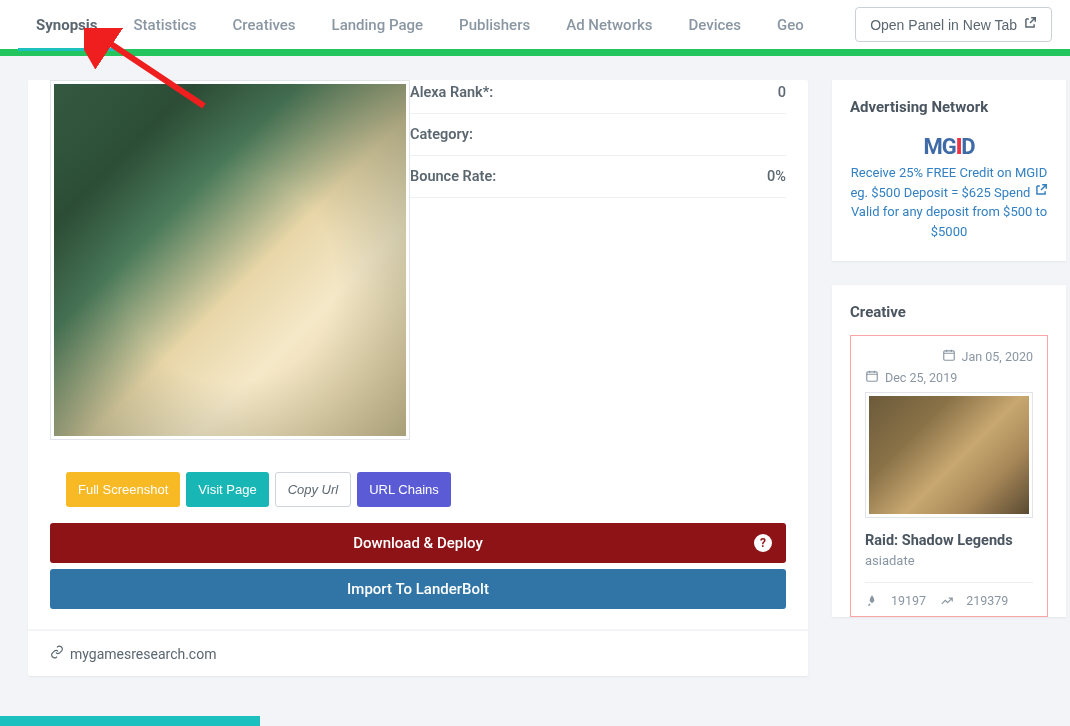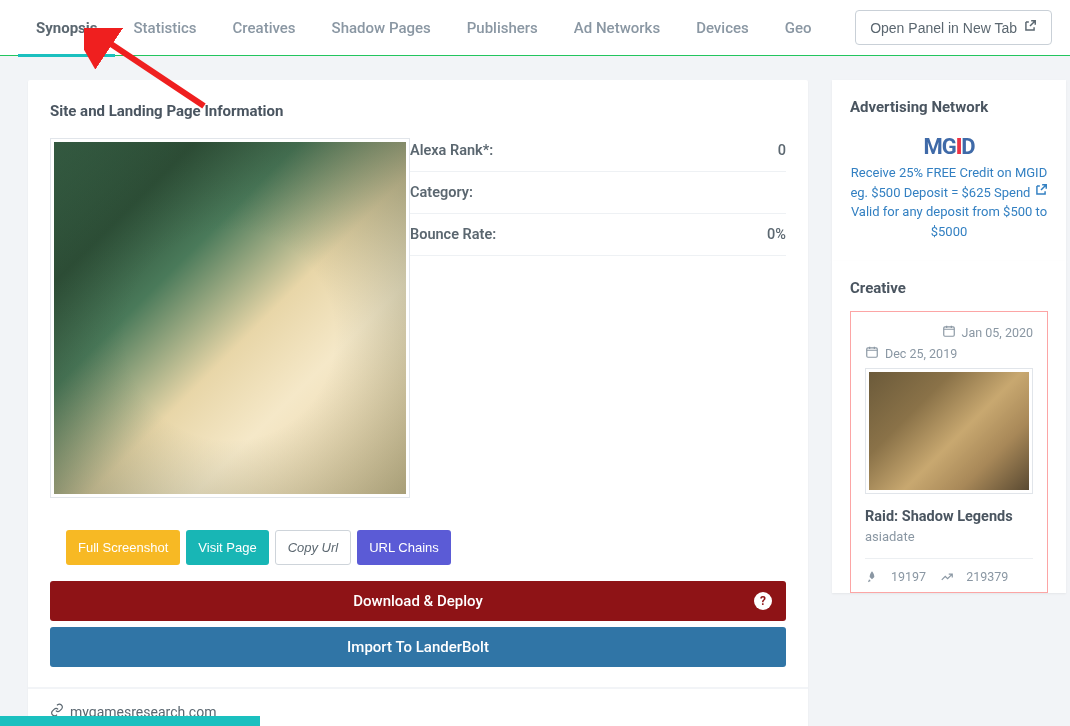--- a/index.html
+++ b/index.html
@@ -5,7 +5,7 @@
   * { box-sizing: border-box; margin: 0; padding: 0; }
   body { font-family: -apple-system, BlinkMacSystemFont, "Segoe UI", Roboto, Arial, sans-serif; background: #f2f4f7; color: #5a6a7a; width: 1070px; height: 726px; overflow: hidden; position: relative; }
   
-  .topbar { background: #fff; border-bottom: 1px solid #22c55e; height: 56px; display: flex; align-items: center; padding: 0 18px; }
+  .topbar { background: #fff; border-bottom: 7px solid #22c55e; height: 56px; display: flex; align-items: center; padding: 0 18px; }
   .tabs { display: flex; gap: 0; flex: 1; height: 100%; }
   .tab { padding: 0 18px; color: #8a97a3; font-size: 15px; display: flex; align-items: center; height: 100%; cursor: pointer; font-weight: 500; position: relative; }
   .tab.active { color: #5b6770; font-weight: 700; }

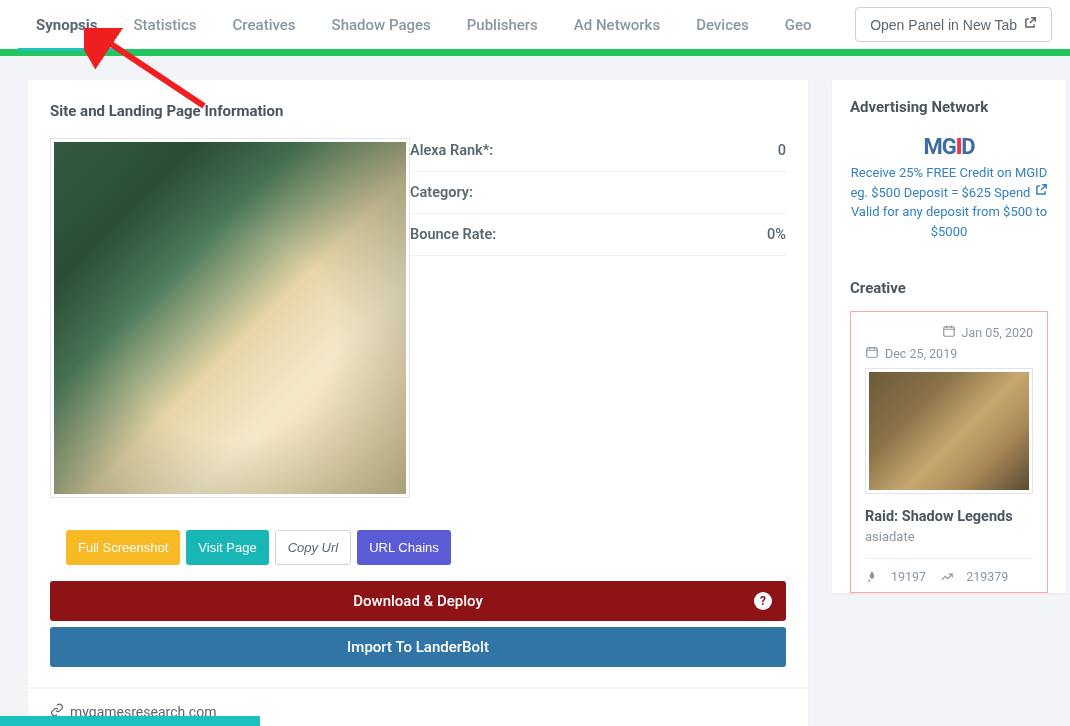--- a/index.html
+++ b/index.html
@@ -76,7 +76,7 @@
     <div class="tab active">Synopsis</div>
     <div class="tab">Statistics</div>
     <div class="tab">Creatives</div>
-    <div class="tab">Shadow Pages</div>
+    <div class="tab">Landing Page</div>
     <div class="tab">Publishers</div>
     <div class="tab">Ad Networks</div>
     <div class="tab">Devices</div>

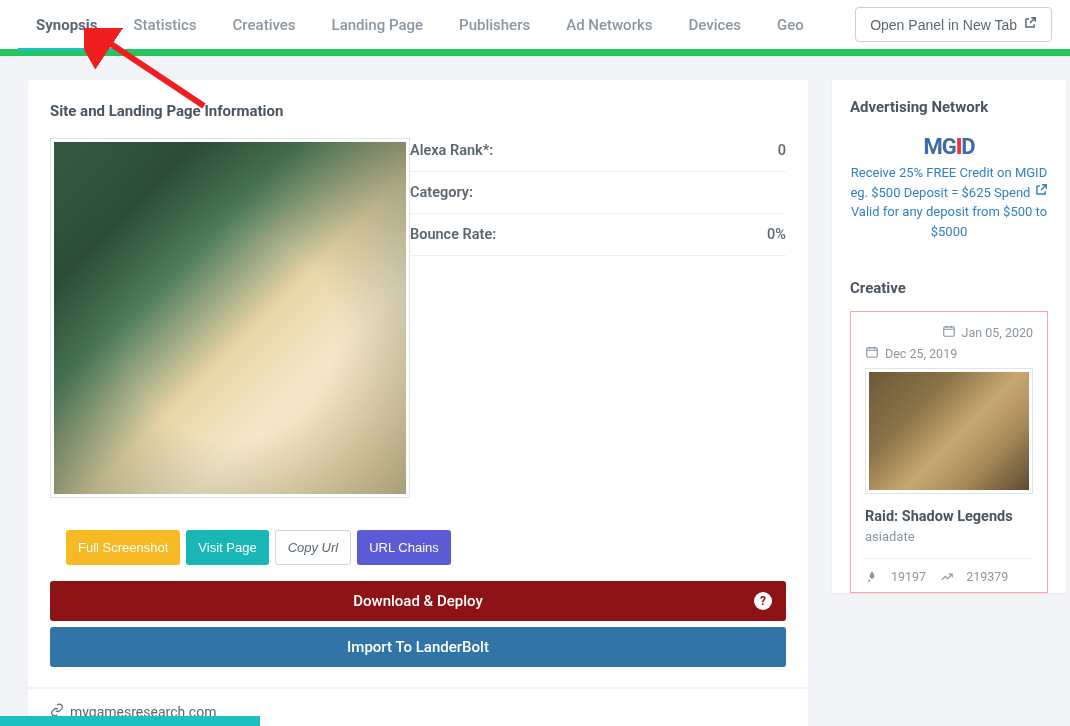--- a/index.html
+++ b/index.html
@@ -104,7 +104,6 @@
 <div class="content">
   <div class="main">
     <div class="card">
-      <div class="card-title">Site and Landing Page Information</div>
       <div class="site-info">
         <div class="img-box">
           <div class="img-placeholder"></div>

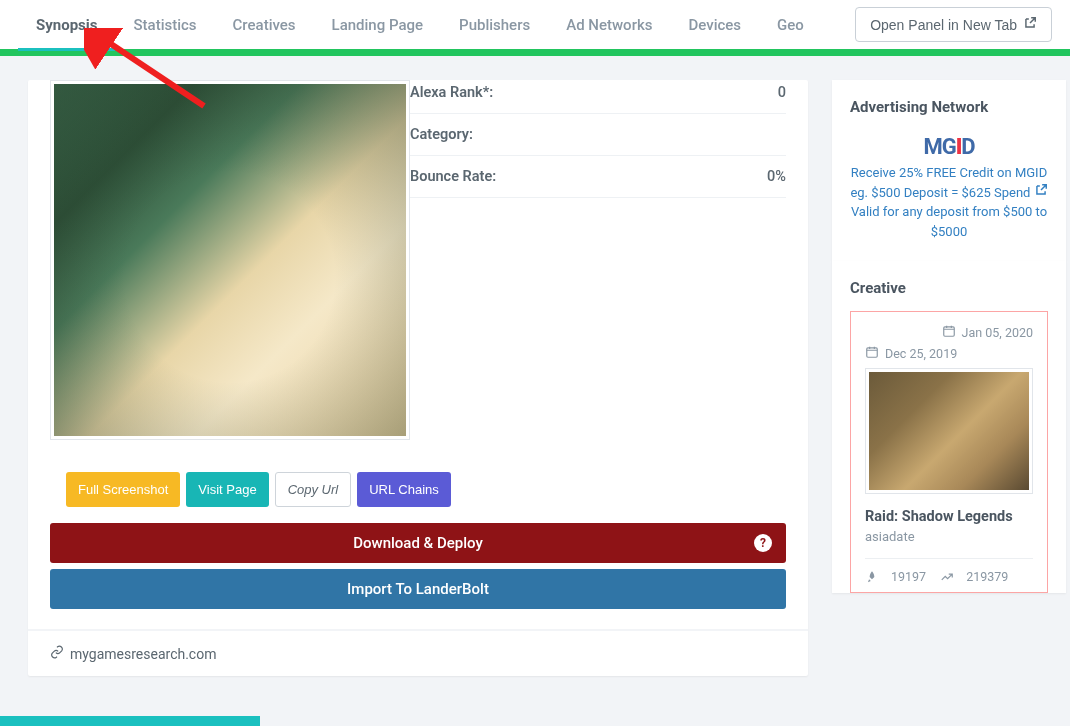--- a/index.html
+++ b/index.html
@@ -45,7 +45,7 @@
   
   .url-bar { margin-top:20px; border-top: 2px solid #f2f4f7; padding: 14px 22px; display:flex; align-items:center; gap:6px; color:#5b6770; font-size:14px;}
   
-  .side-card { background:#fff; padding: 18px 18px 20px 18px; box-shadow: 0 1px 2px rgba(0,0,0,.06);}
+  .side-card { background:#fff; padding: 18px 18px 20px 18px; margin-bottom: 24px; box-shadow: 0 1px 2px rgba(0,0,0,.06);}
   .side-title { font-size: 15px; font-weight: 700; color:#4a5560; margin-bottom: 14px;}
   .mgid { text-align:center; color:#3380c2; font-size:13px; line-height:1.5;}
   .mgid .logo { font-size: 22px; font-weight: 700; letter-spacing:-1px; color:#3f6aa8;}

